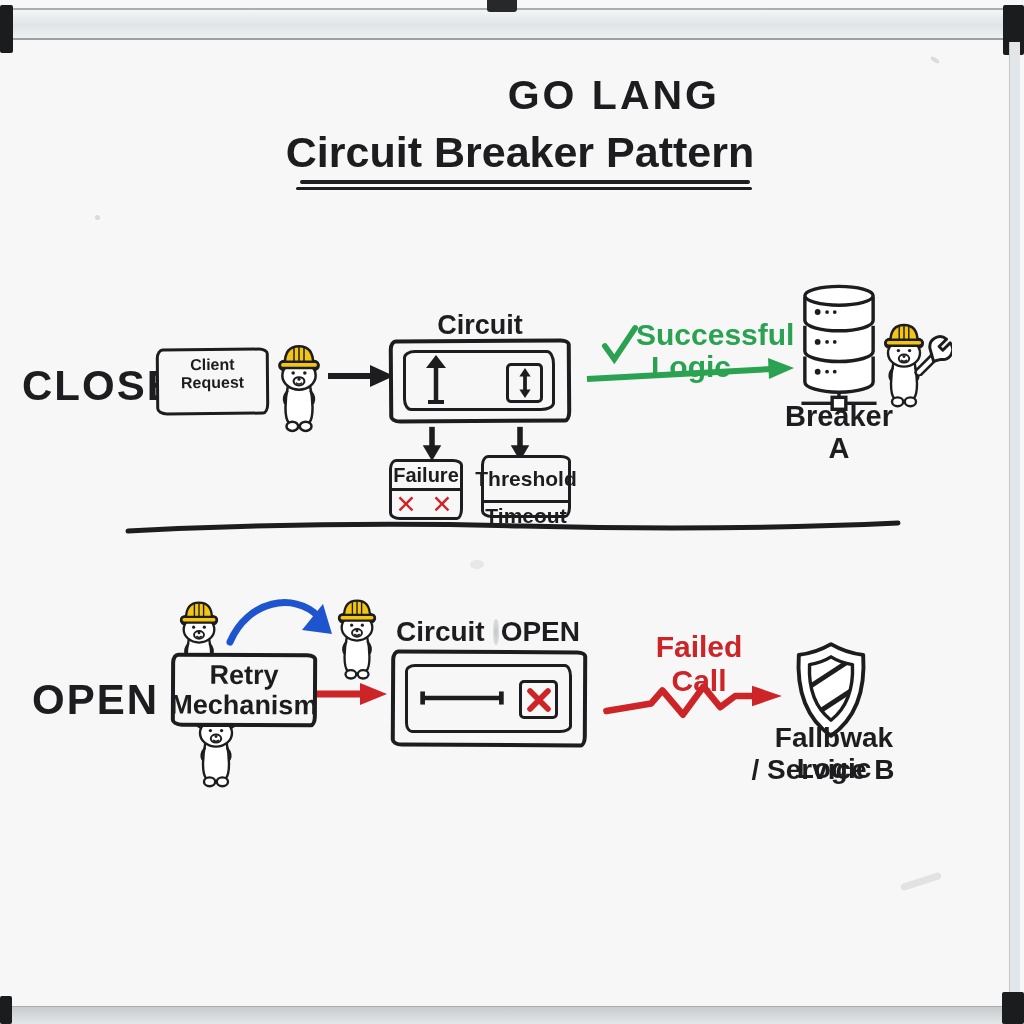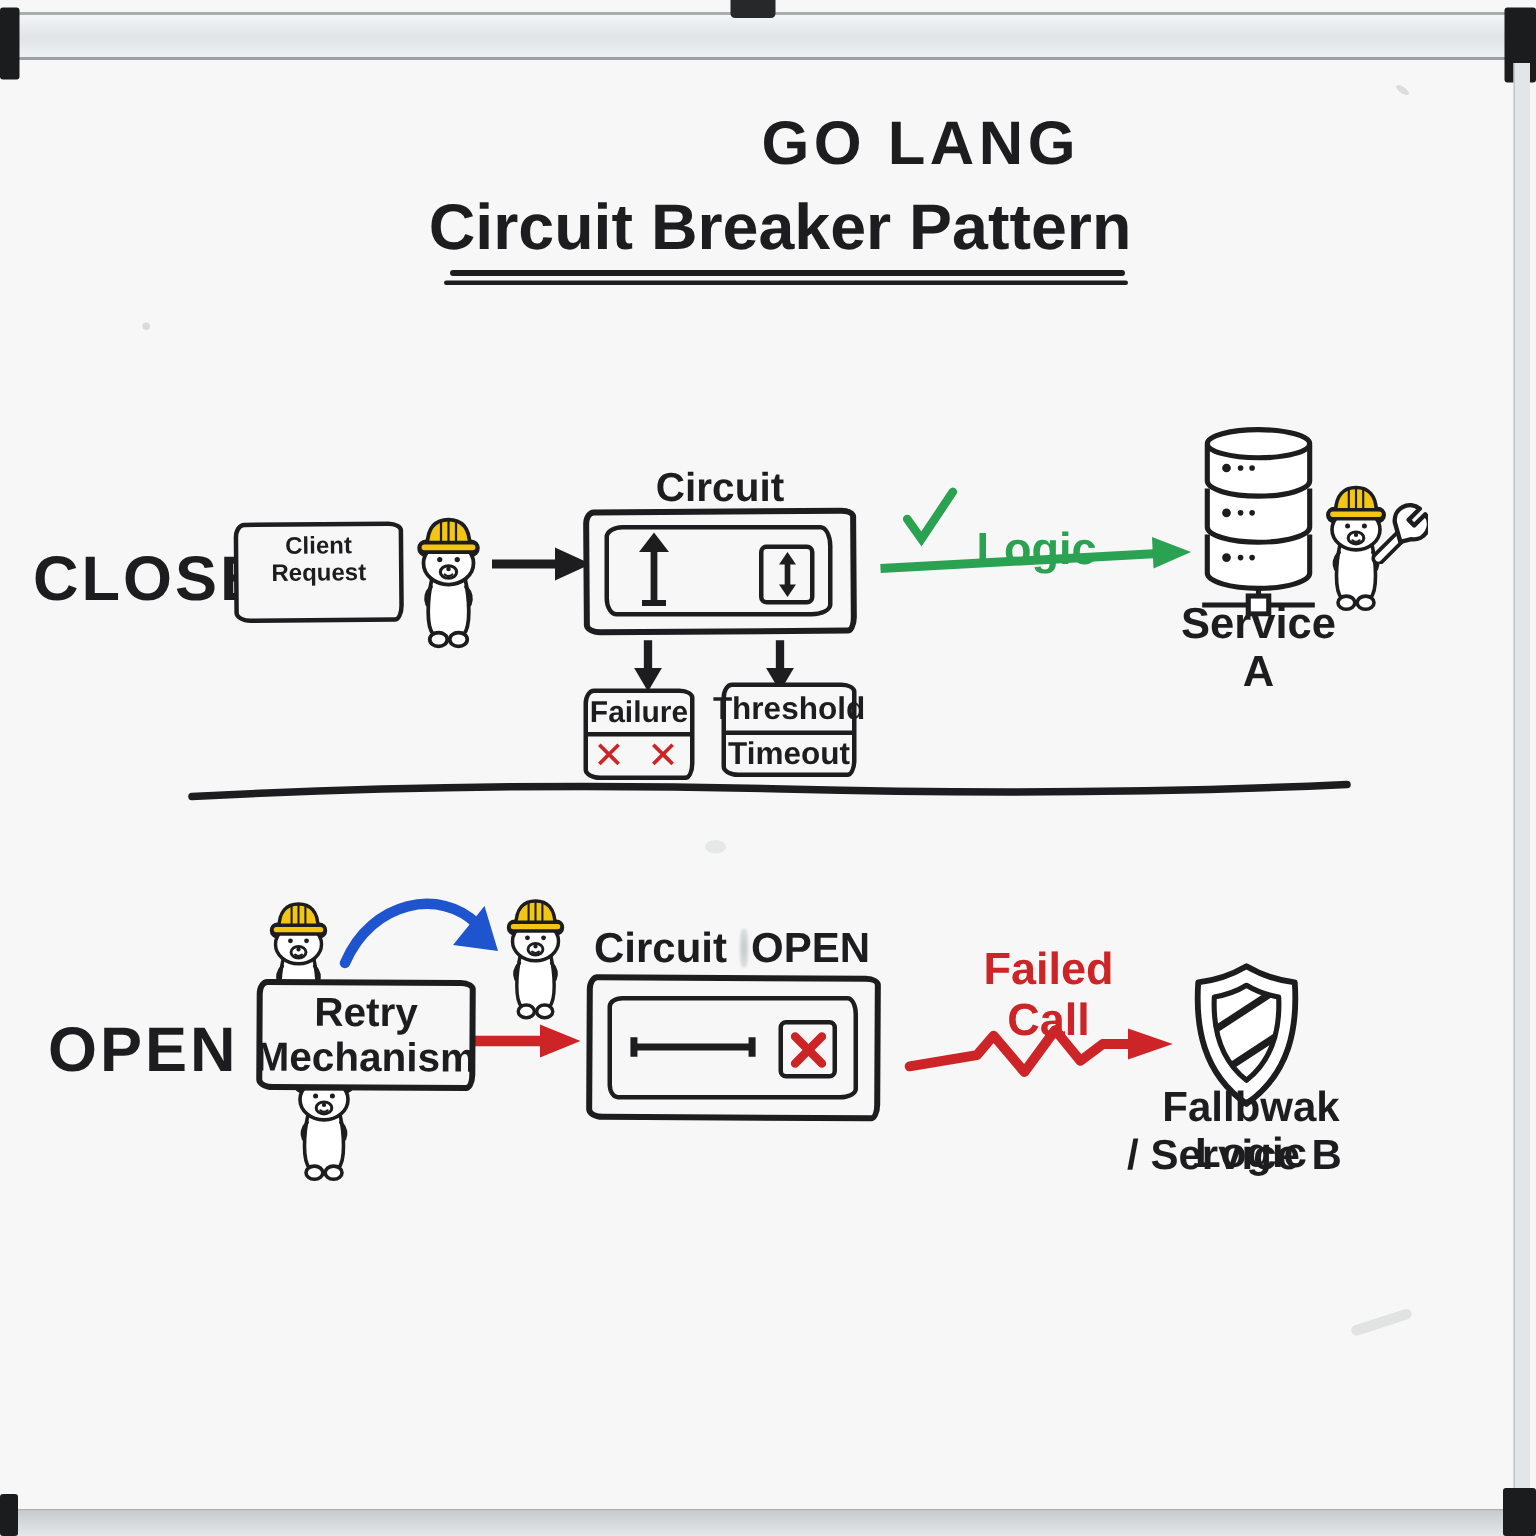--- a/index.html
+++ b/index.html
@@ -135,6 +135,7 @@
   <svg class="abs" style="left:601px;top:324px;" width="38" height="42" viewBox="0 0 40 42">
     <path d="M4,22 L14,36 L36,3" fill="none" stroke="var(--green)" stroke-width="6" stroke-linecap="round"></path>
   </svg>
+  <div class="abs txt green" style="left:636px;top:318px;width:142px;font-size:30px;">Successful</div>
   <div class="abs txt green" style="left:636px;top:350px;width:110px;font-size:30px;">Logic</div>
   <svg class="abs" style="left:584px;top:352px;" width="212" height="32" viewBox="0 0 212 32">
     <line x1="3" y1="27" x2="188" y2="17" stroke="var(--green)" stroke-width="6"></line>

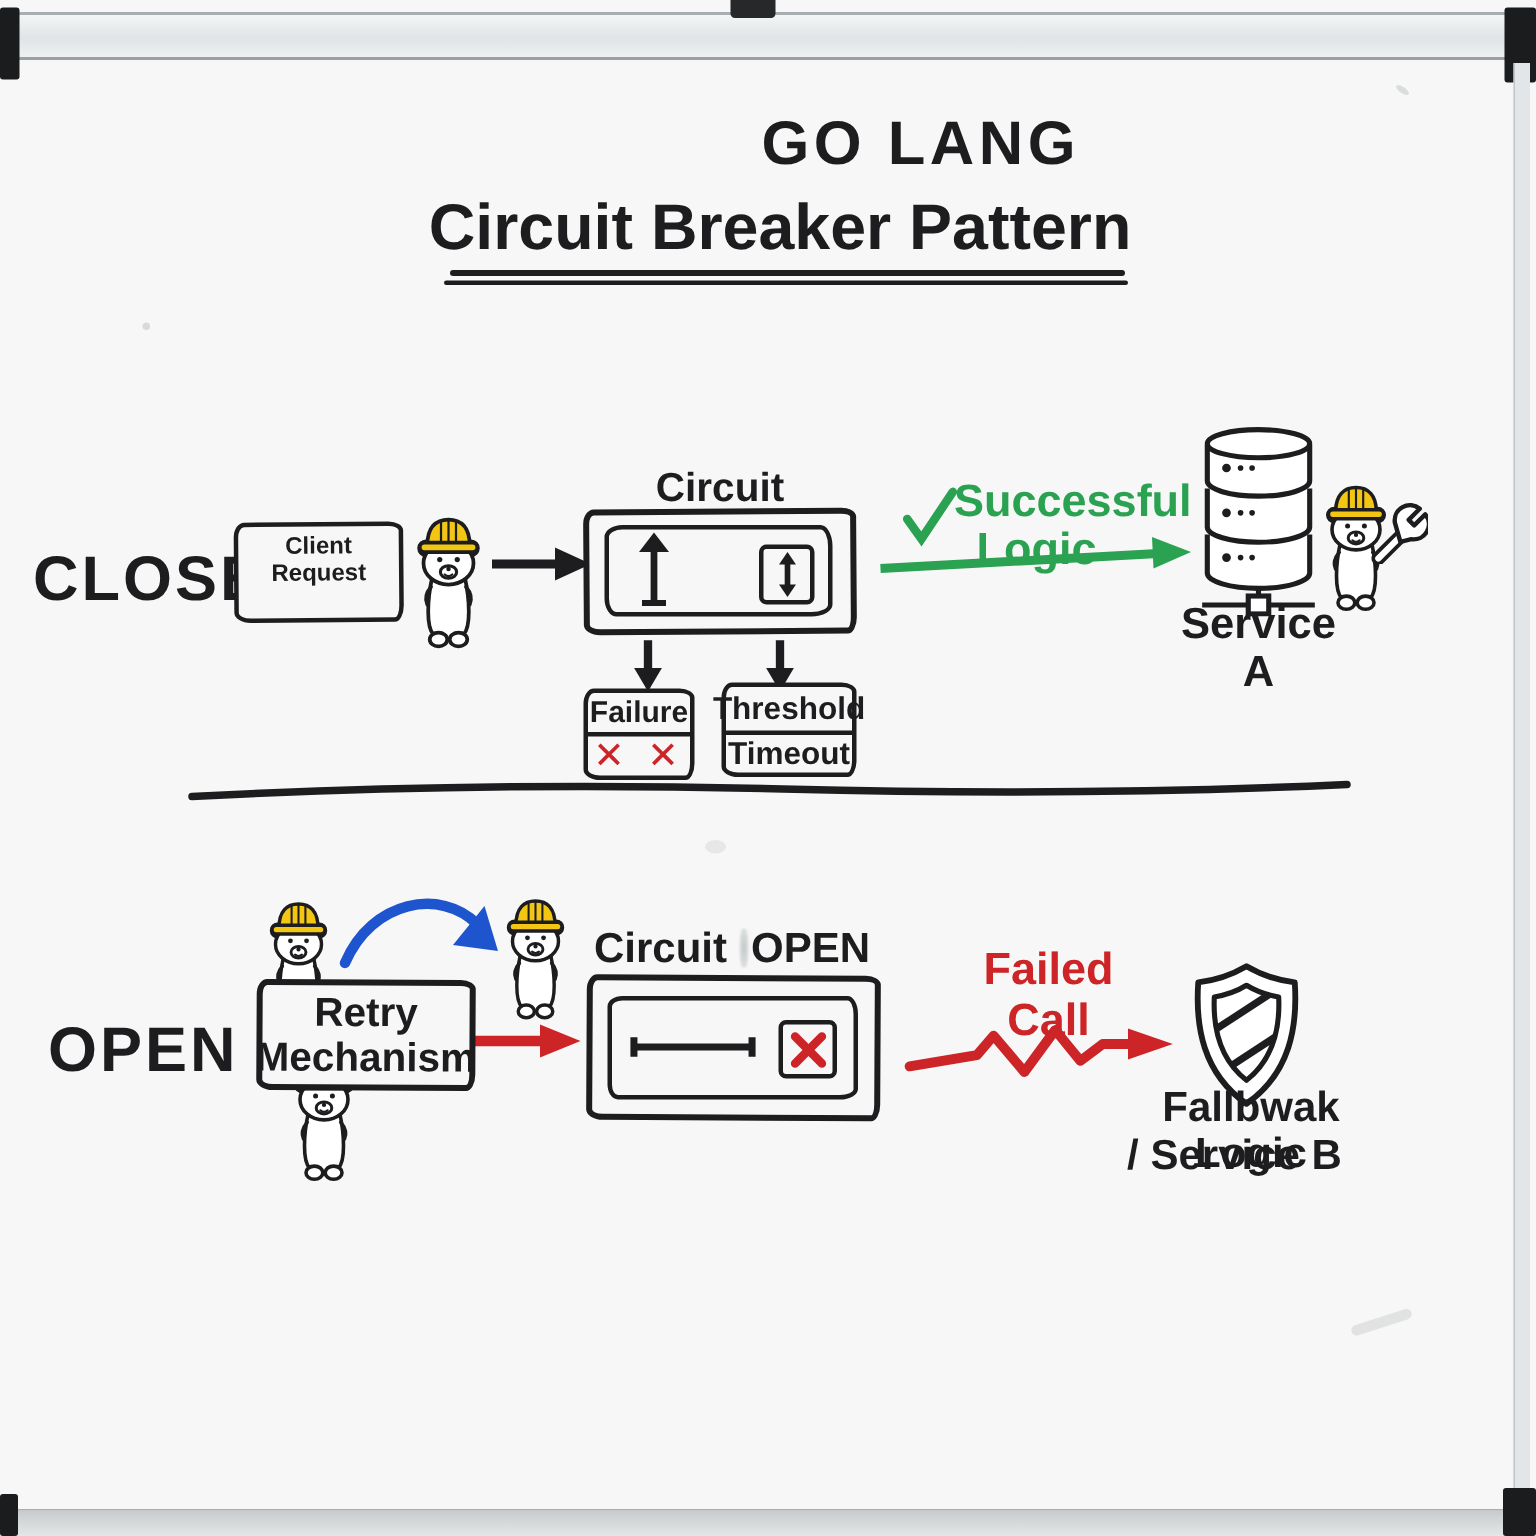--- a/index.html
+++ b/index.html
@@ -191,7 +191,7 @@
     <path d="M14,46 L30,30" stroke="#fff" stroke-width="4.5" stroke-linecap="round"></path>
     <path d="M26,20 A11,11 0 0 1 44,10 L36,18 40,22 48,14 A11,11 0 0 1 38,32 L30,34 Z" fill="#fff" stroke="var(--ink)" stroke-width="3.2" stroke-linejoin="round"></path>
   </svg>
-  <div class="abs txt" style="left:778px;top:400px;width:122px;font-size:29px;">Service A</div>
+  <div class="abs txt" style="left:778px;top:400px;width:122px;font-size:29px;">Breaker A</div>
 
   <svg class="abs" style="left:122px;top:516px;" width="782" height="22" viewBox="0 0 782 22">
     <path d="M6,15 Q200,5 400,10 T776,7" fill="none" stroke="var(--ink)" stroke-width="5" stroke-linecap="round"></path>

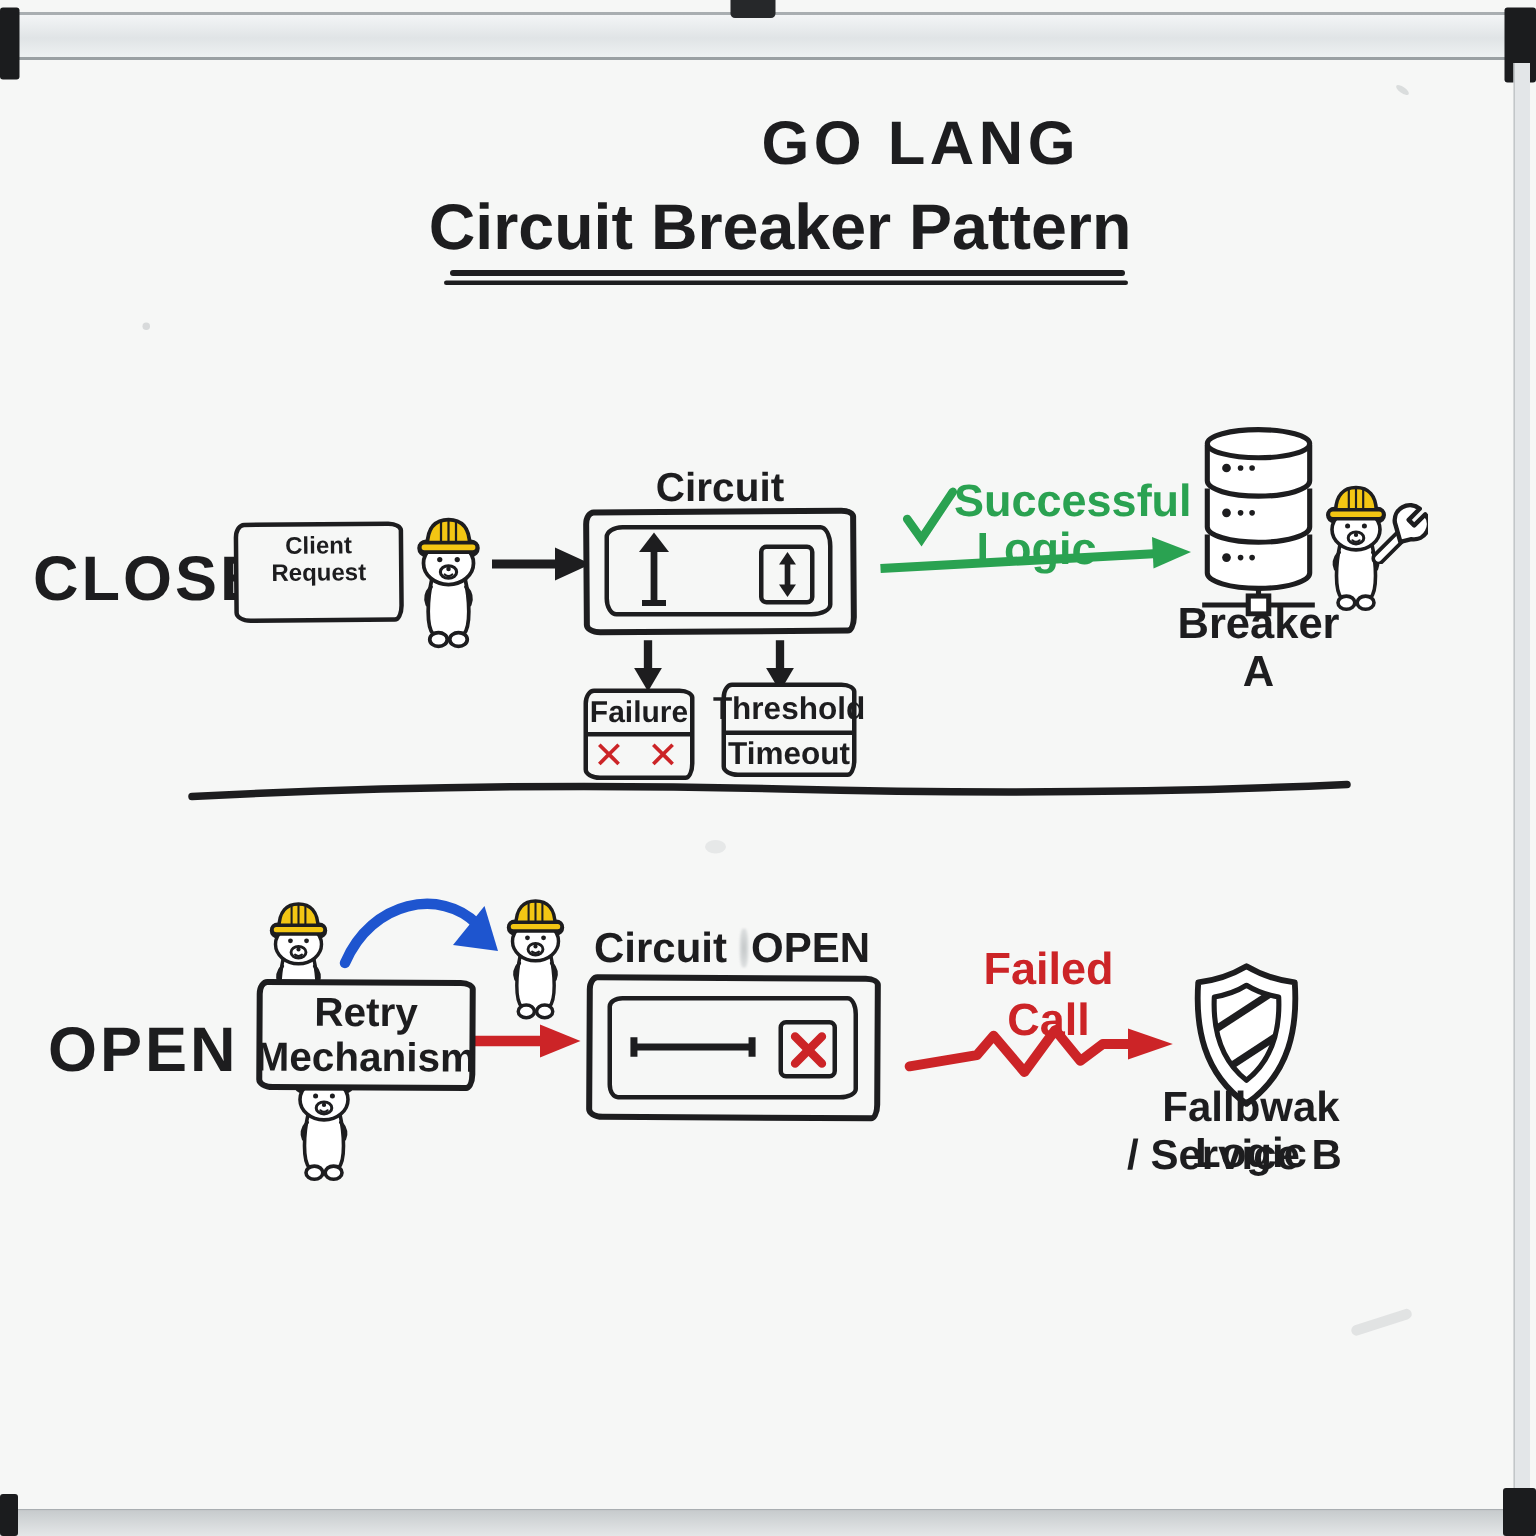--- a/index.html
+++ b/index.html
@@ -128,7 +128,7 @@
   </div>
 
   <div class="abs hbox" style="left:481px;top:455px;width:90px;height:63px;">
-    <div class="cell" style="height:32px;border-bottom:3px solid var(--ink);font-size:21px;font-weight:700;">Threshold</div>
+    <div class="cell" style="height:45px;border-bottom:3px solid var(--ink);font-size:21px;font-weight:700;">Threshold</div>
     <div class="cell" style="height:26px;font-size:21px;font-weight:700;">Timeout</div>
   </div>
 

